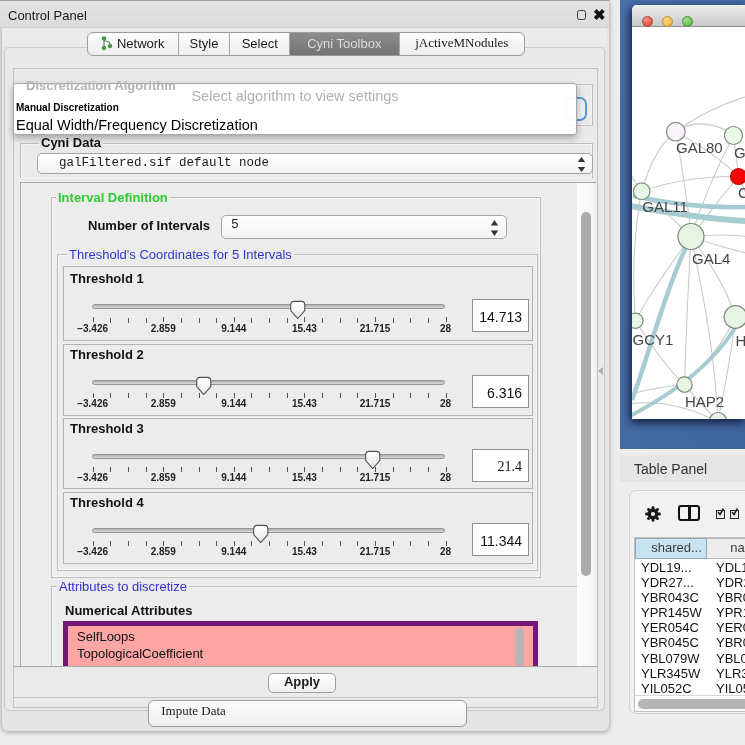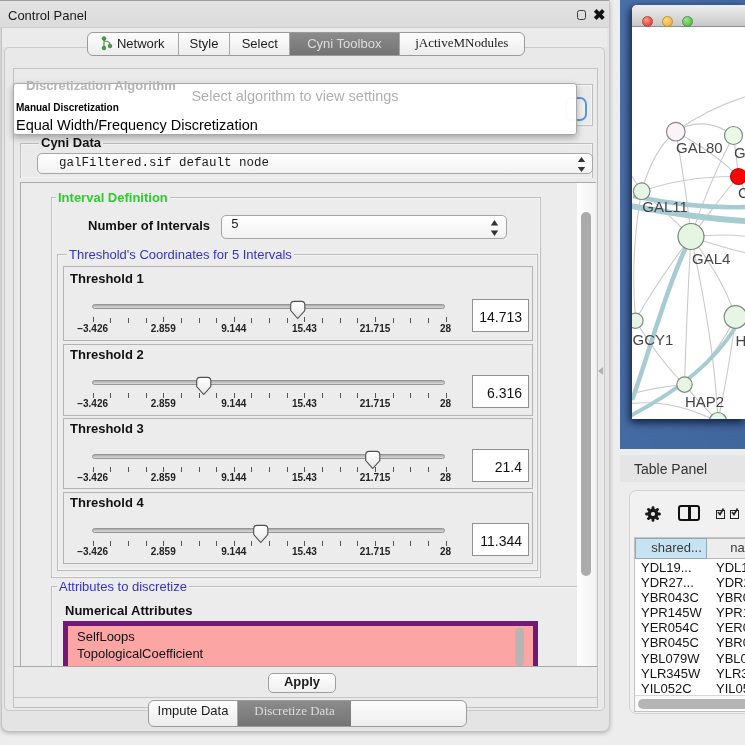--- a/index.html
+++ b/index.html
@@ -234,7 +234,7 @@
   <div class="ticklab" style="left:240.4px;top:53.5px;">15.43</div>
   <div class="ticklab" style="left:311.0px;top:53.5px;">21.715</div>
   <div class="ticklab" style="left:381.6px;top:53.5px;">28</div>
-  <div class="vbox" style="left:408px;top:30px;">21.4</div>
+  <div class="vbox" style="left:408px;top:30px;font-family:Liberation Serif, serif;">21.4</div>
   <svg width="17.5" height="19.5" viewBox="0 0 17.5 19.5" style="position:absolute;top:31px;left:299.8px;">
           <defs>
             <linearGradient id="tg2" x1="0" y1="0" x2="0" y2="1">

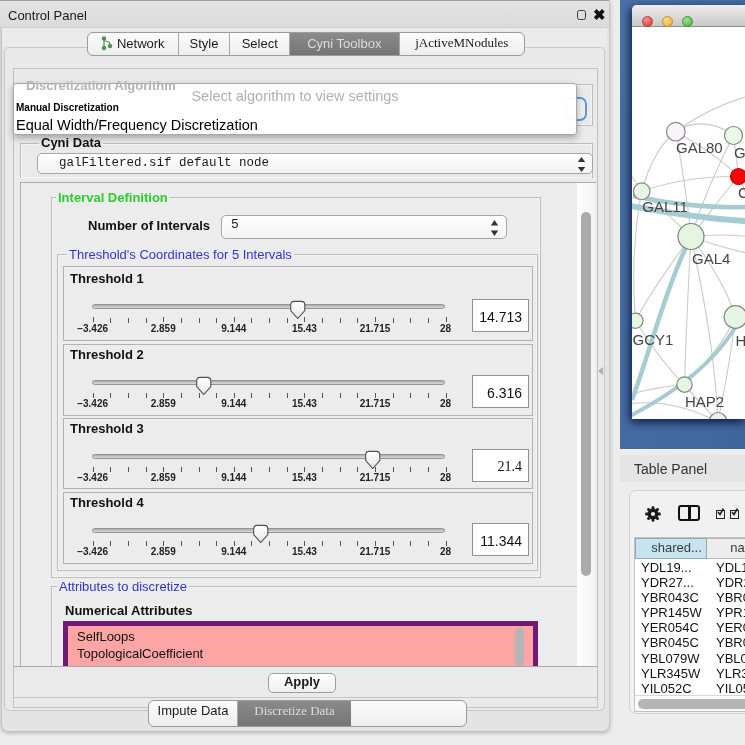--- a/index.html
+++ b/index.html
@@ -309,7 +309,6 @@
 
   <div class="abs seg" id="bottabs">
     <div class="tb" style="width:89px;">Impute Data</div>
-    <div class="tb sel" style="width:113px;">Discretize Data</div>
   </div>
 
   <div class="abs" style="left:598px;top:367px;width:0;height:0;border-top:4px solid transparent;border-bottom:4px solid transparent;border-right:5px solid #B0B0B0;"></div>

